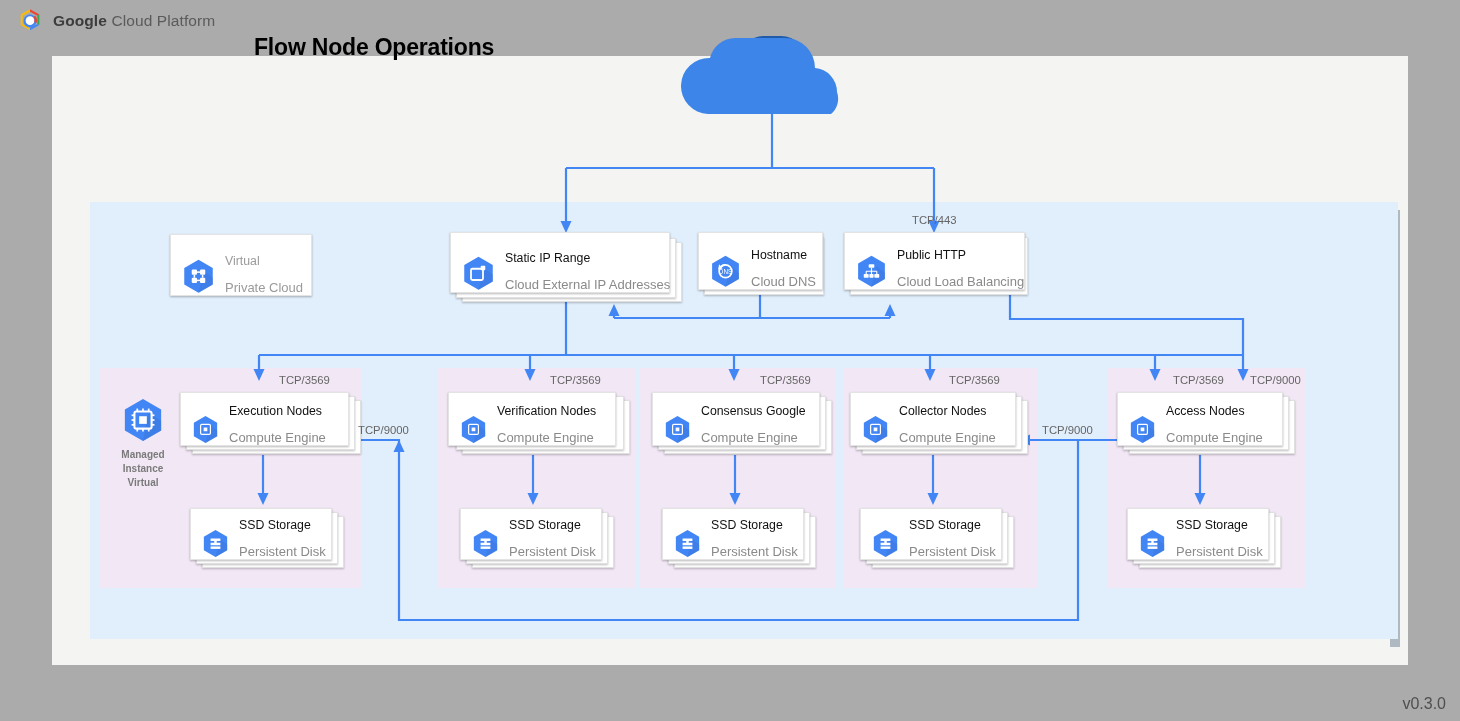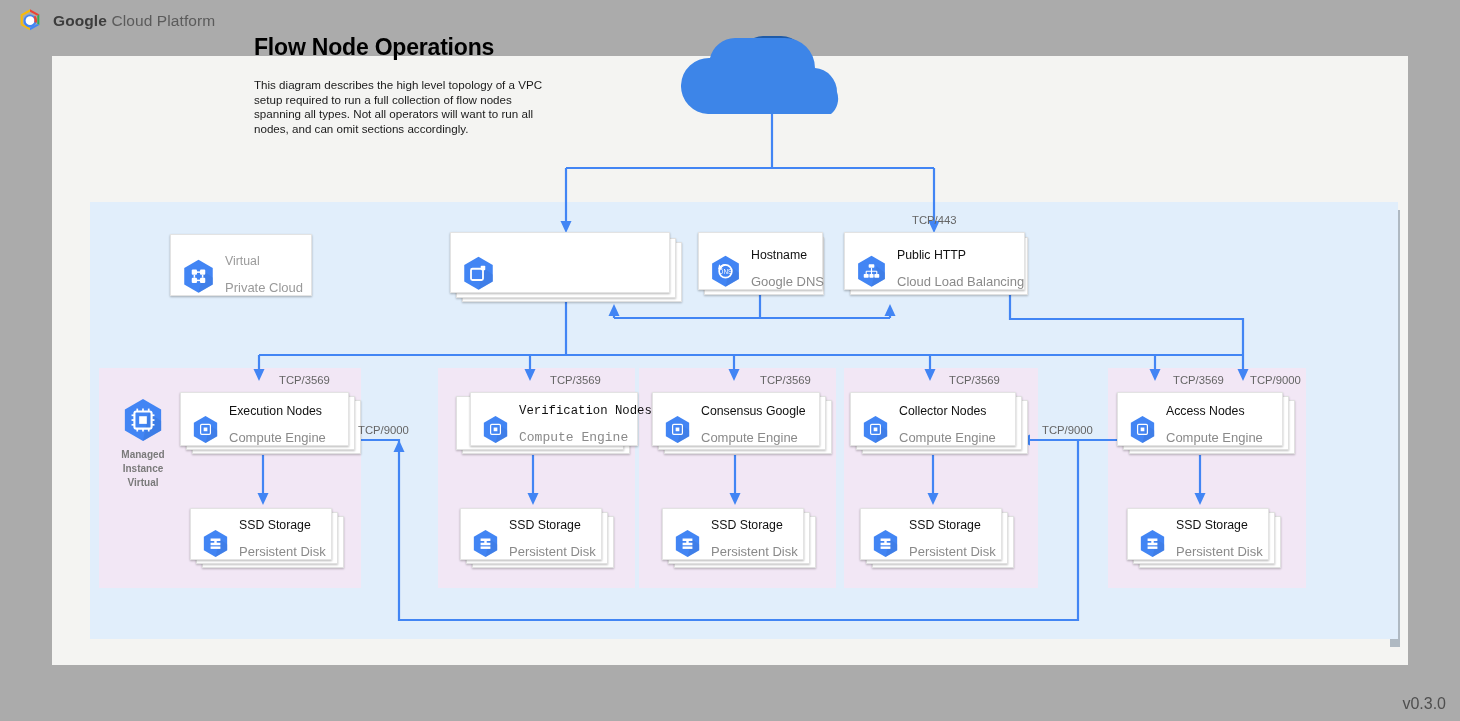--- a/index.html
+++ b/index.html
@@ -97,8 +97,6 @@
   <div class="mig-region" style="left:1108px;width:198px;"></div>
 
   <div class="diagram-title">Flow Node Operations</div>
-  <div class="diagram-desc">This diagram describes the high level topology of a VPC setup required to run a full collection of flow nodes spanning all types.
-Not all operators will want to run all nodes, and can omit sections accordingly.</div>
   <div class="version">v0.3.0</div>
 
   <svg class="cloud" viewBox="0 0 182 96">

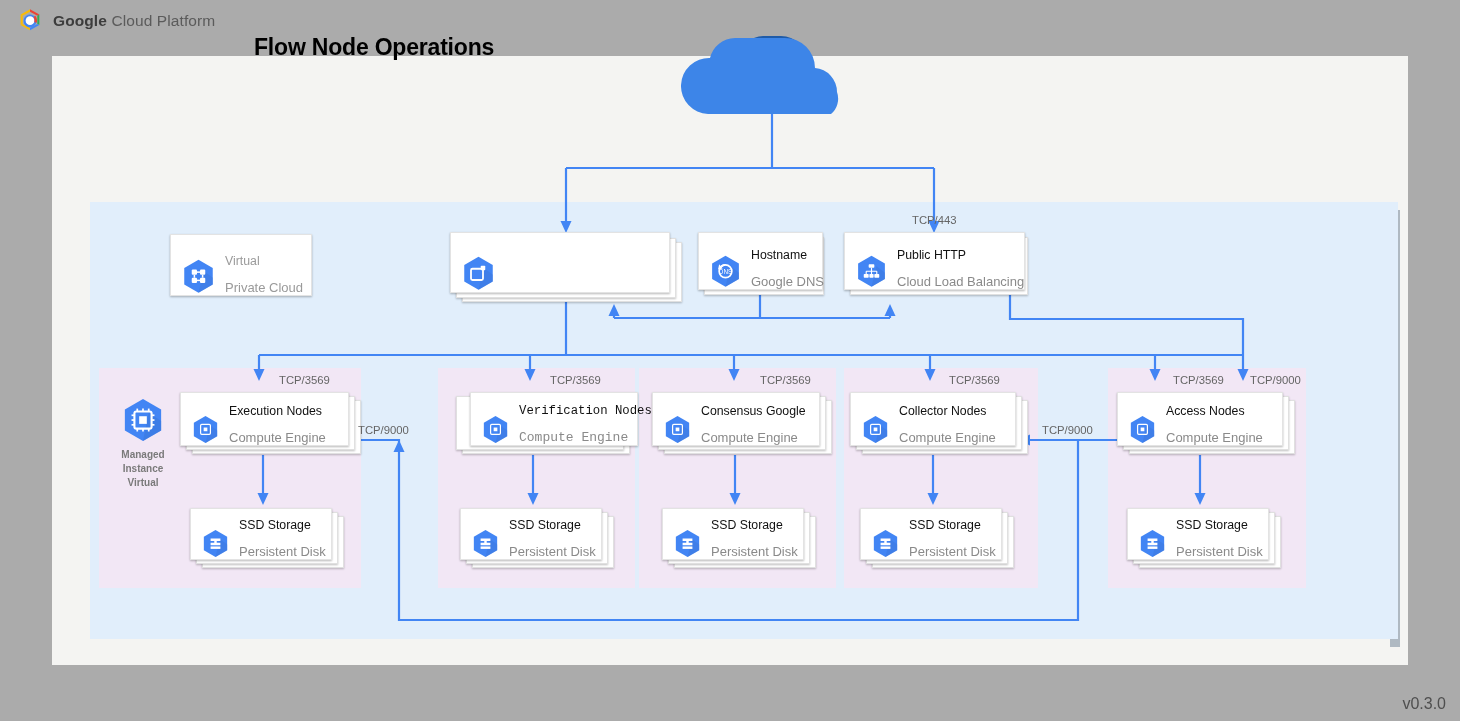--- a/index.html
+++ b/index.html
@@ -227,6 +227,10 @@
       <rect x="12" y="17" width="16" height="15" rx="2" fill="none" stroke="#fff" stroke-width="2.4"></rect>
       <rect x="25" y="13" width="6" height="6" rx="1" fill="#fff"></rect>
     </svg>
+    <div class="txt">
+      <span class="t1">Static IP Range</span>
+      <span class="t2">Cloud External IP Addresses</span>
+    </div>
   </div>
 
   <div class="stack" style="left:704px;top:237px;width:120px;height:58px;"></div>

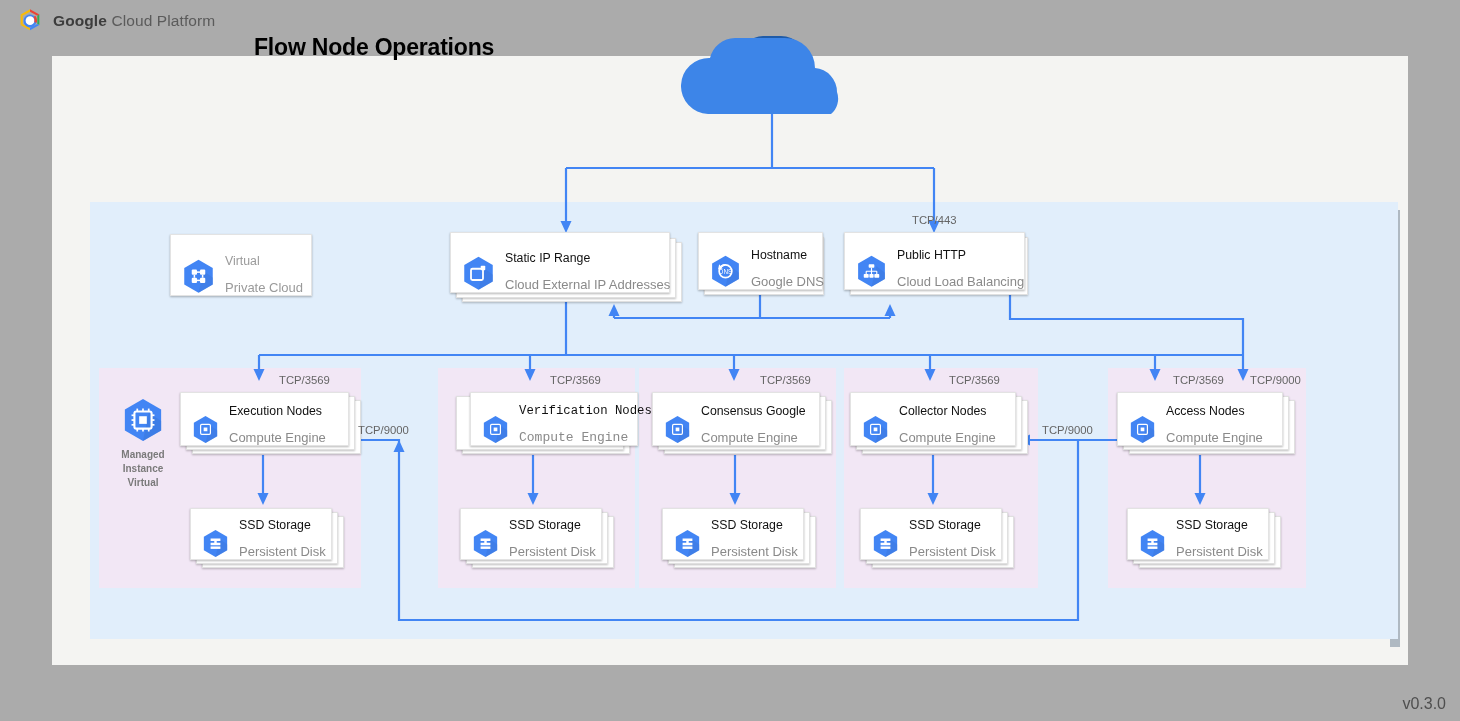--- a/index.html
+++ b/index.html
@@ -245,7 +245,7 @@
     </svg>
     <div class="txt">
       <span class="t1">Hostname</span>
-      <span class="t2">Google DNS</span>
+      <span class="t2">Cloud DNS</span>
     </div>
   </div>
 

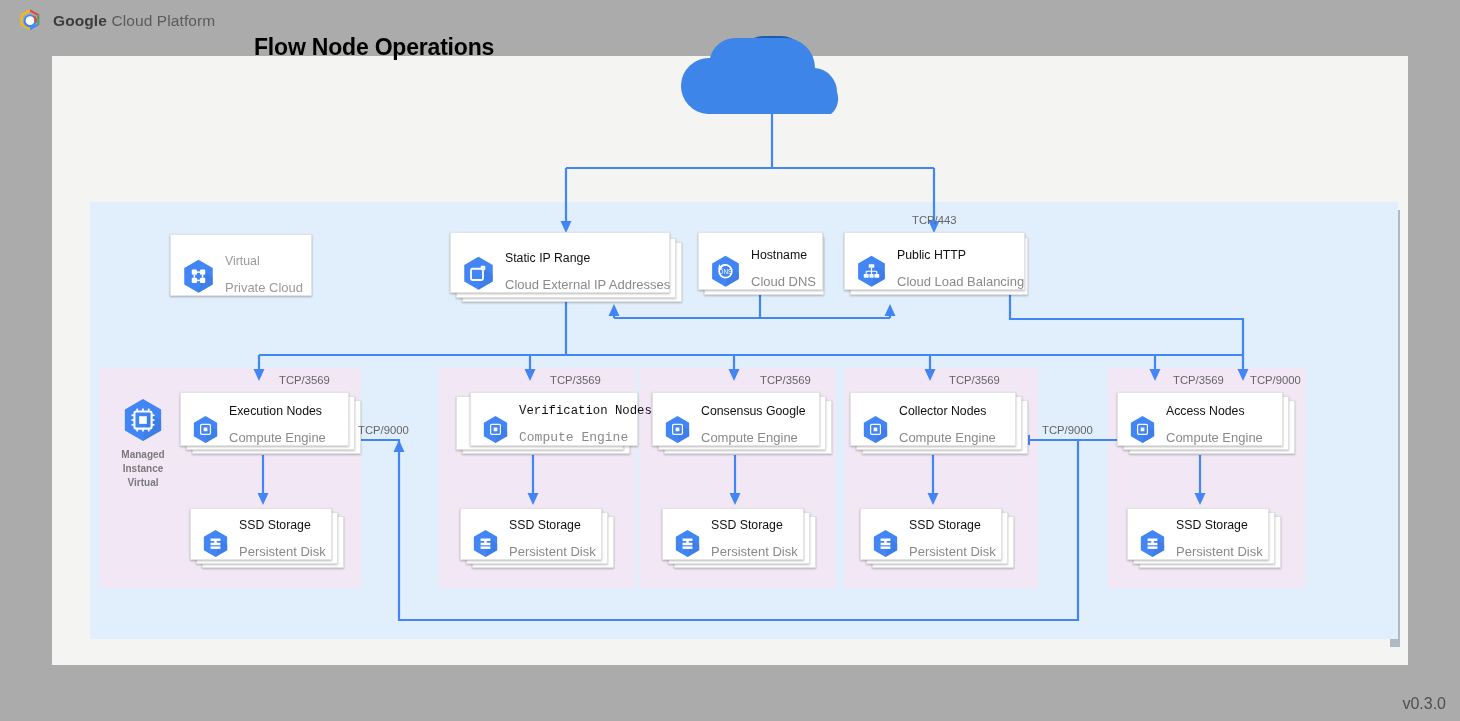--- a/index.html
+++ b/index.html
@@ -303,7 +303,7 @@
 
   <div class="stack s2" style="left:462px;top:400px;width:168px;height:54px;"></div>
   <div class="stack" style="left:456px;top:396px;width:168px;height:54px;"></div>
-  <div class="card" style="left:470px;top:392px;width:168px;height:54px;font-family:Liberation Mono, monospace;">
+  <div class="card" style="left:448px;top:392px;width:168px;height:54px;">
     <svg class="ic" width="27" height="30" viewBox="0 0 44 48">
       <path d="M22 1 L41 12 L41 34 L22 45 L3 34 L3 12 Z" fill="#4285f4"></path>
       <path d="M22 45 L41 34 L41 25 L29 16 Z" fill="#3b77db" opacity=".5"></path>

